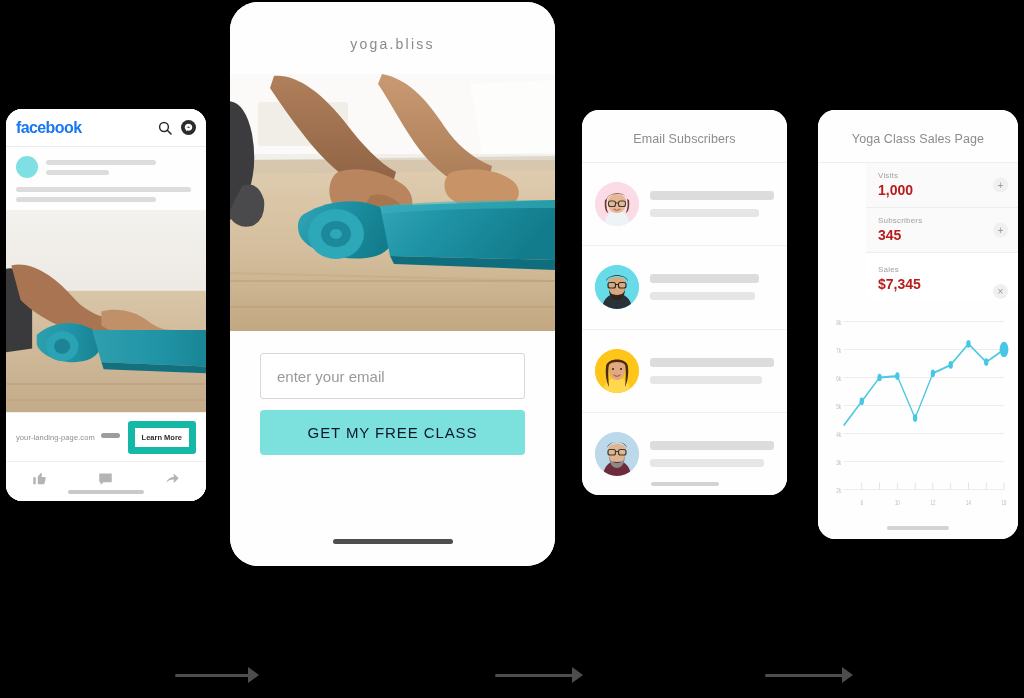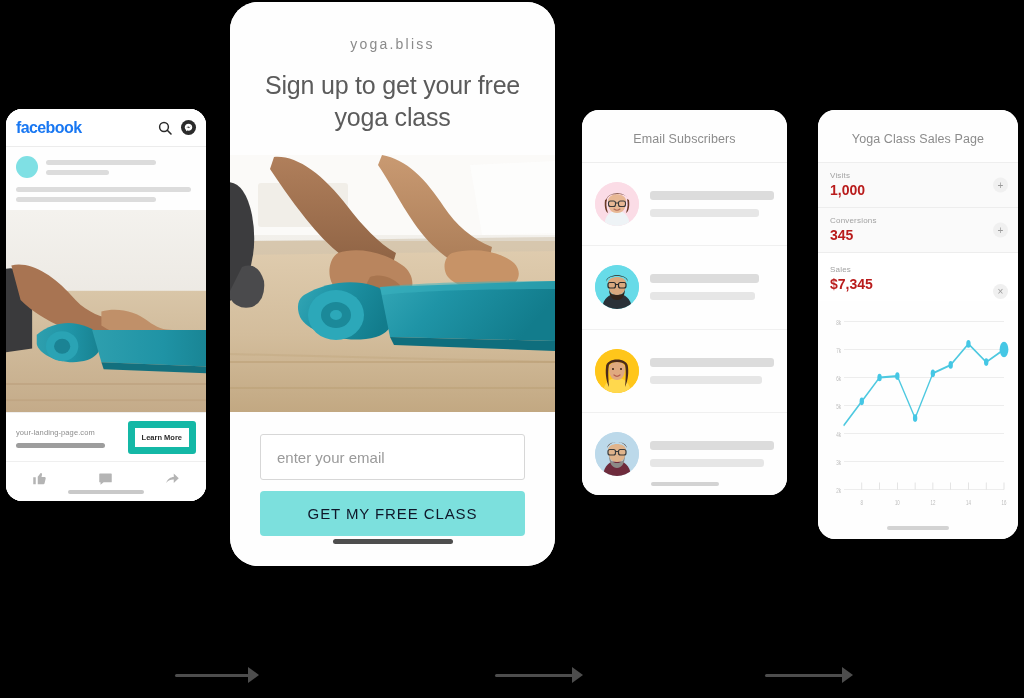--- a/index.html
+++ b/index.html
@@ -268,7 +268,6 @@
     <div class="phone-screen">
 
       <div class="lp-brand">yoga.bliss</div>
-      <div class="lp-head">Sign up to get your free yoga class</div>
 
       <div class="lp-photo">
         <svg viewBox="0 0 325 257" preserveAspectRatio="xMidYMid slice" style="width:100%;height:100%;display:block">

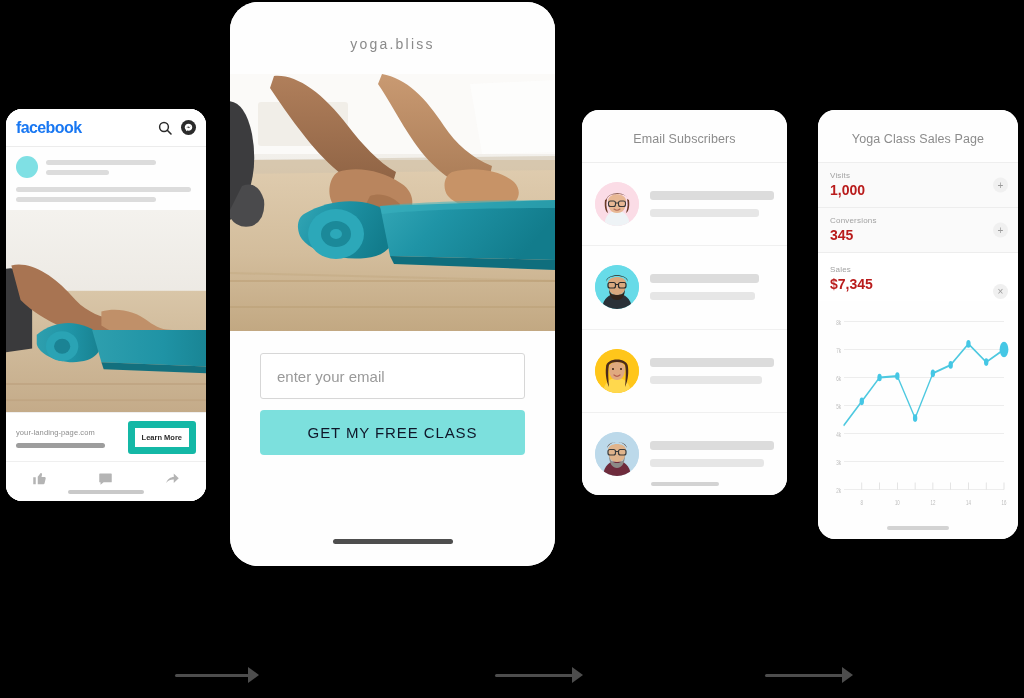--- a/index.html
+++ b/index.html
@@ -145,6 +145,7 @@
     padding: 8px 12px 9px 12px;
     border-bottom: 1px solid #ededed;
     background: #fafafa;
+    margin-left: 48px;
   }
   .stat-row.plain { background: #ffffff; }
   .stat-label { font-size: 8px; color: #a2a2a2; letter-spacing: 0.2px; }

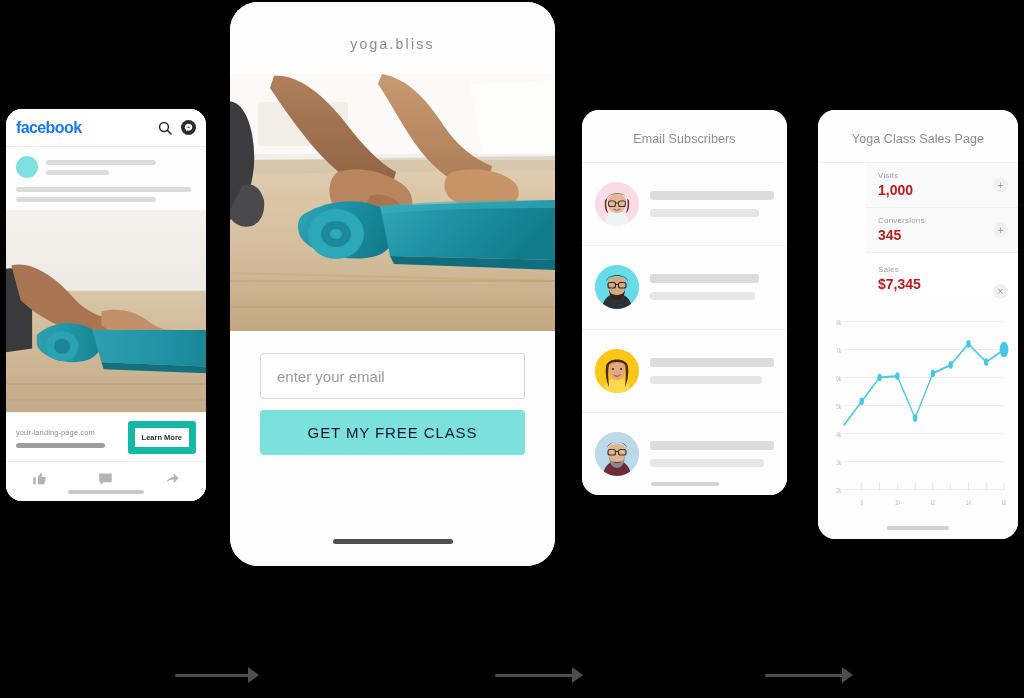--- a/index.html
+++ b/index.html
@@ -440,7 +440,7 @@
       </div>
 
       <div class="stat-row">
-        <div class="stat-label">Conversions</div>
+        <div class="stat-label">Subscribers</div>
         <div class="stat-value">345</div>
         <div class="stat-btn">+</div>
       </div>

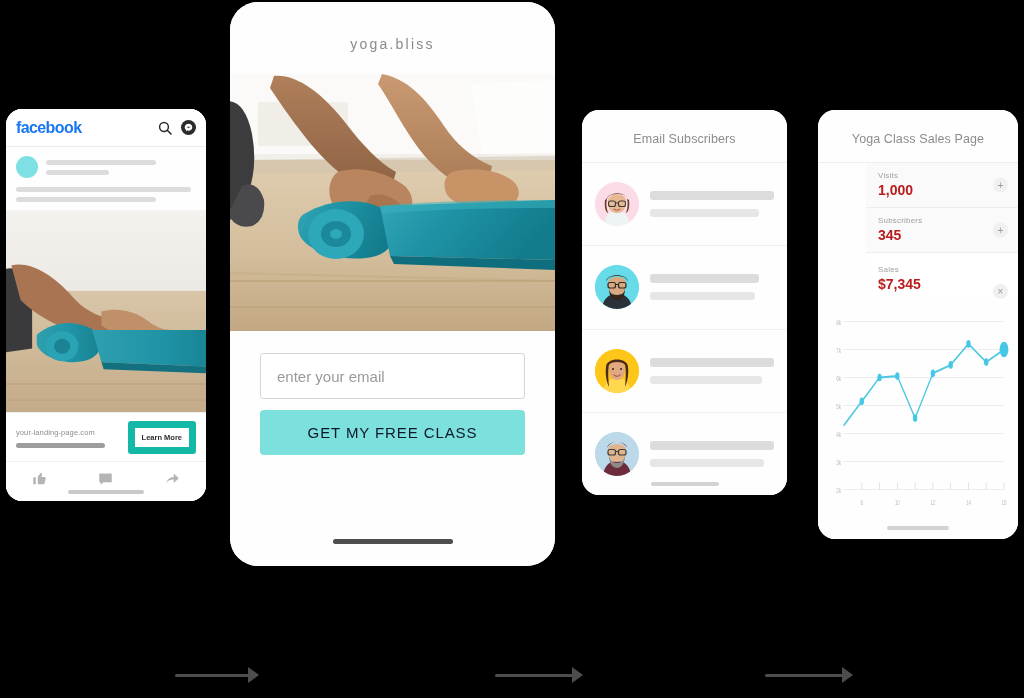--- a/index.html
+++ b/index.html
@@ -72,7 +72,7 @@
     display: flex; align-items: center; justify-content: space-between;
     gap: 8px; border-top: 1px solid #efefef; background: #fff;
   }
-  .fb-link-left { flex: 1; display: flex; flex-direction: column; gap: 6px; min-width: 0; }
+  .fb-link-left { flex: 1; display: flex; gap: 6px; min-width: 0; }
   .fb-url { font-size: 7.5px; color: #8d8d8d; letter-spacing: 0.1px; white-space: nowrap; }
   .fb-learn {
     font-size: 7.5px; color: #2c2c2c; font-weight: bold;

